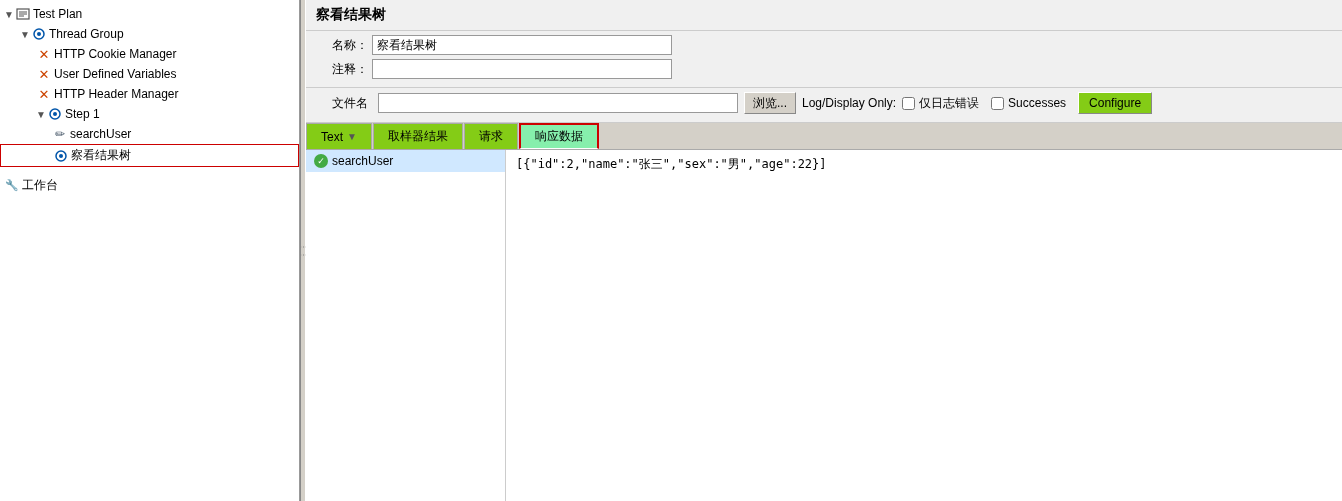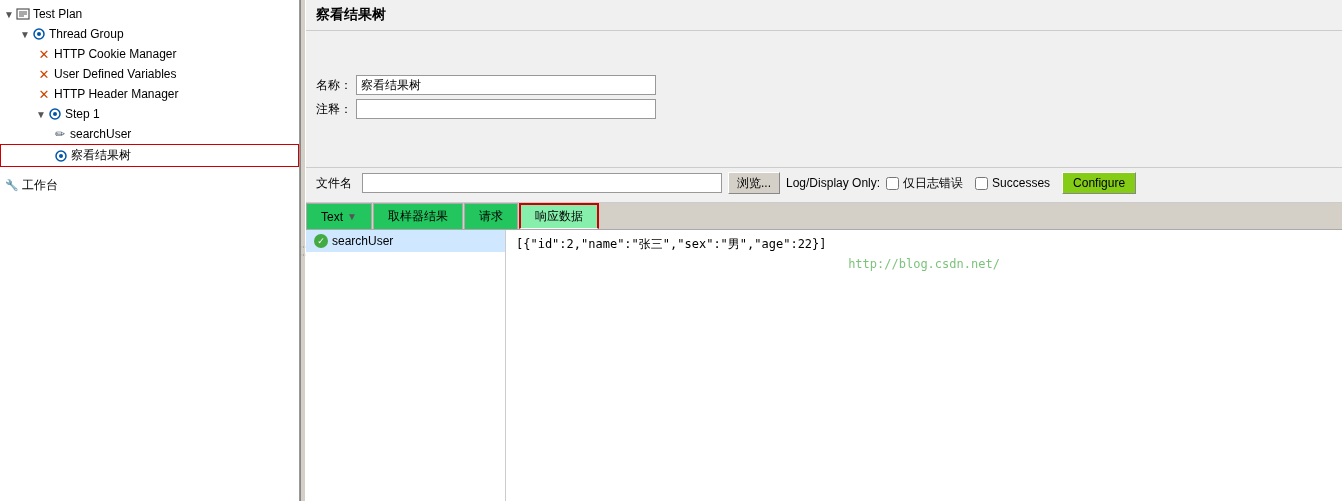--- a/index.html
+++ b/index.html
@@ -80,9 +80,8 @@
       color: #000;
     }
     .form-section {
-      padding: 4px 10px;
+      padding: 4px 26px;
       background: #f0f0f0;
-      margin-top: 40px;
     }
     .form-row {
       display: flex;

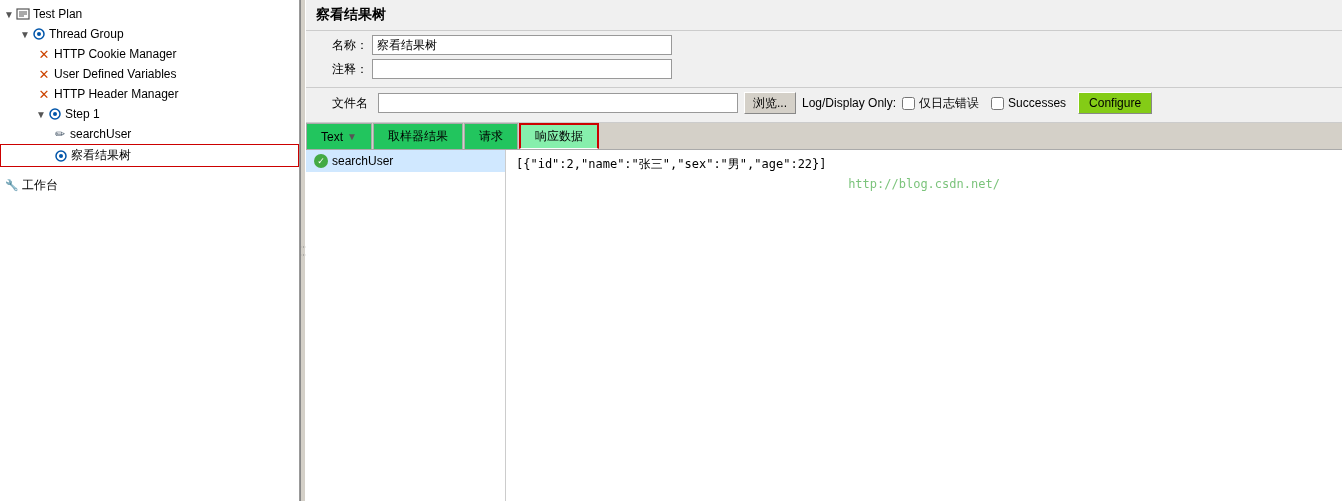--- a/index.html
+++ b/index.html
@@ -182,7 +182,7 @@
       border: 1px solid #aaa;
       border-bottom: none;
       cursor: pointer;
-      background: #22c55e;
+      background: #84cc16;
       color: #000;
       margin-right: 1px;
       display: flex;

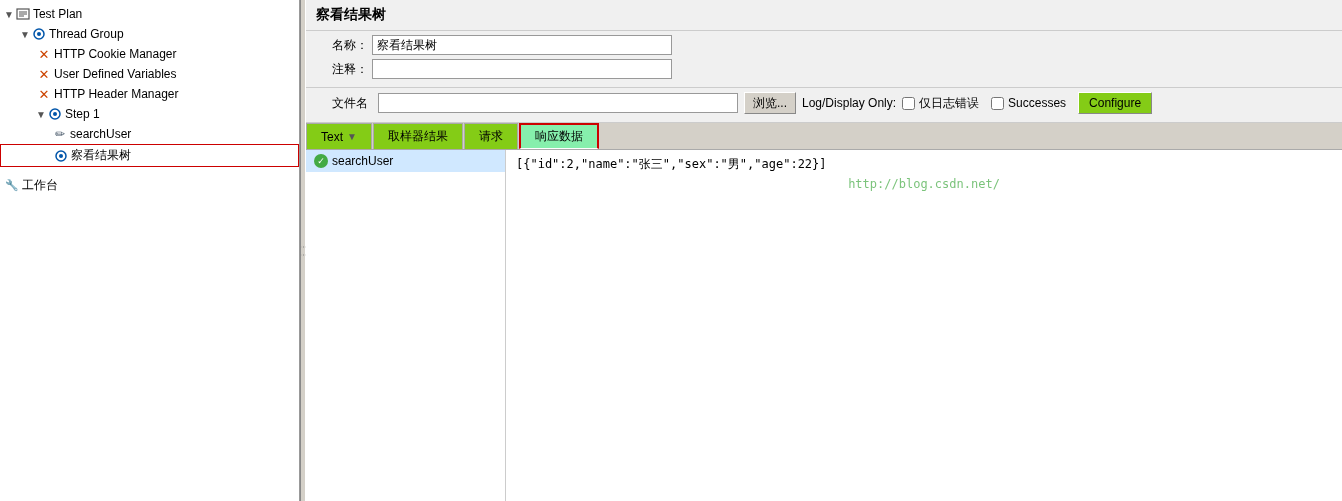--- a/index.html
+++ b/index.html
@@ -441,7 +441,6 @@
 
         <div class="results-right">
           <div>[{"id":2,"name":"张三","sex":"男","age":22}]</div>
-          <div class="watermark">http://blog.csdn.net/</div>
         </div>
 
       </div>

